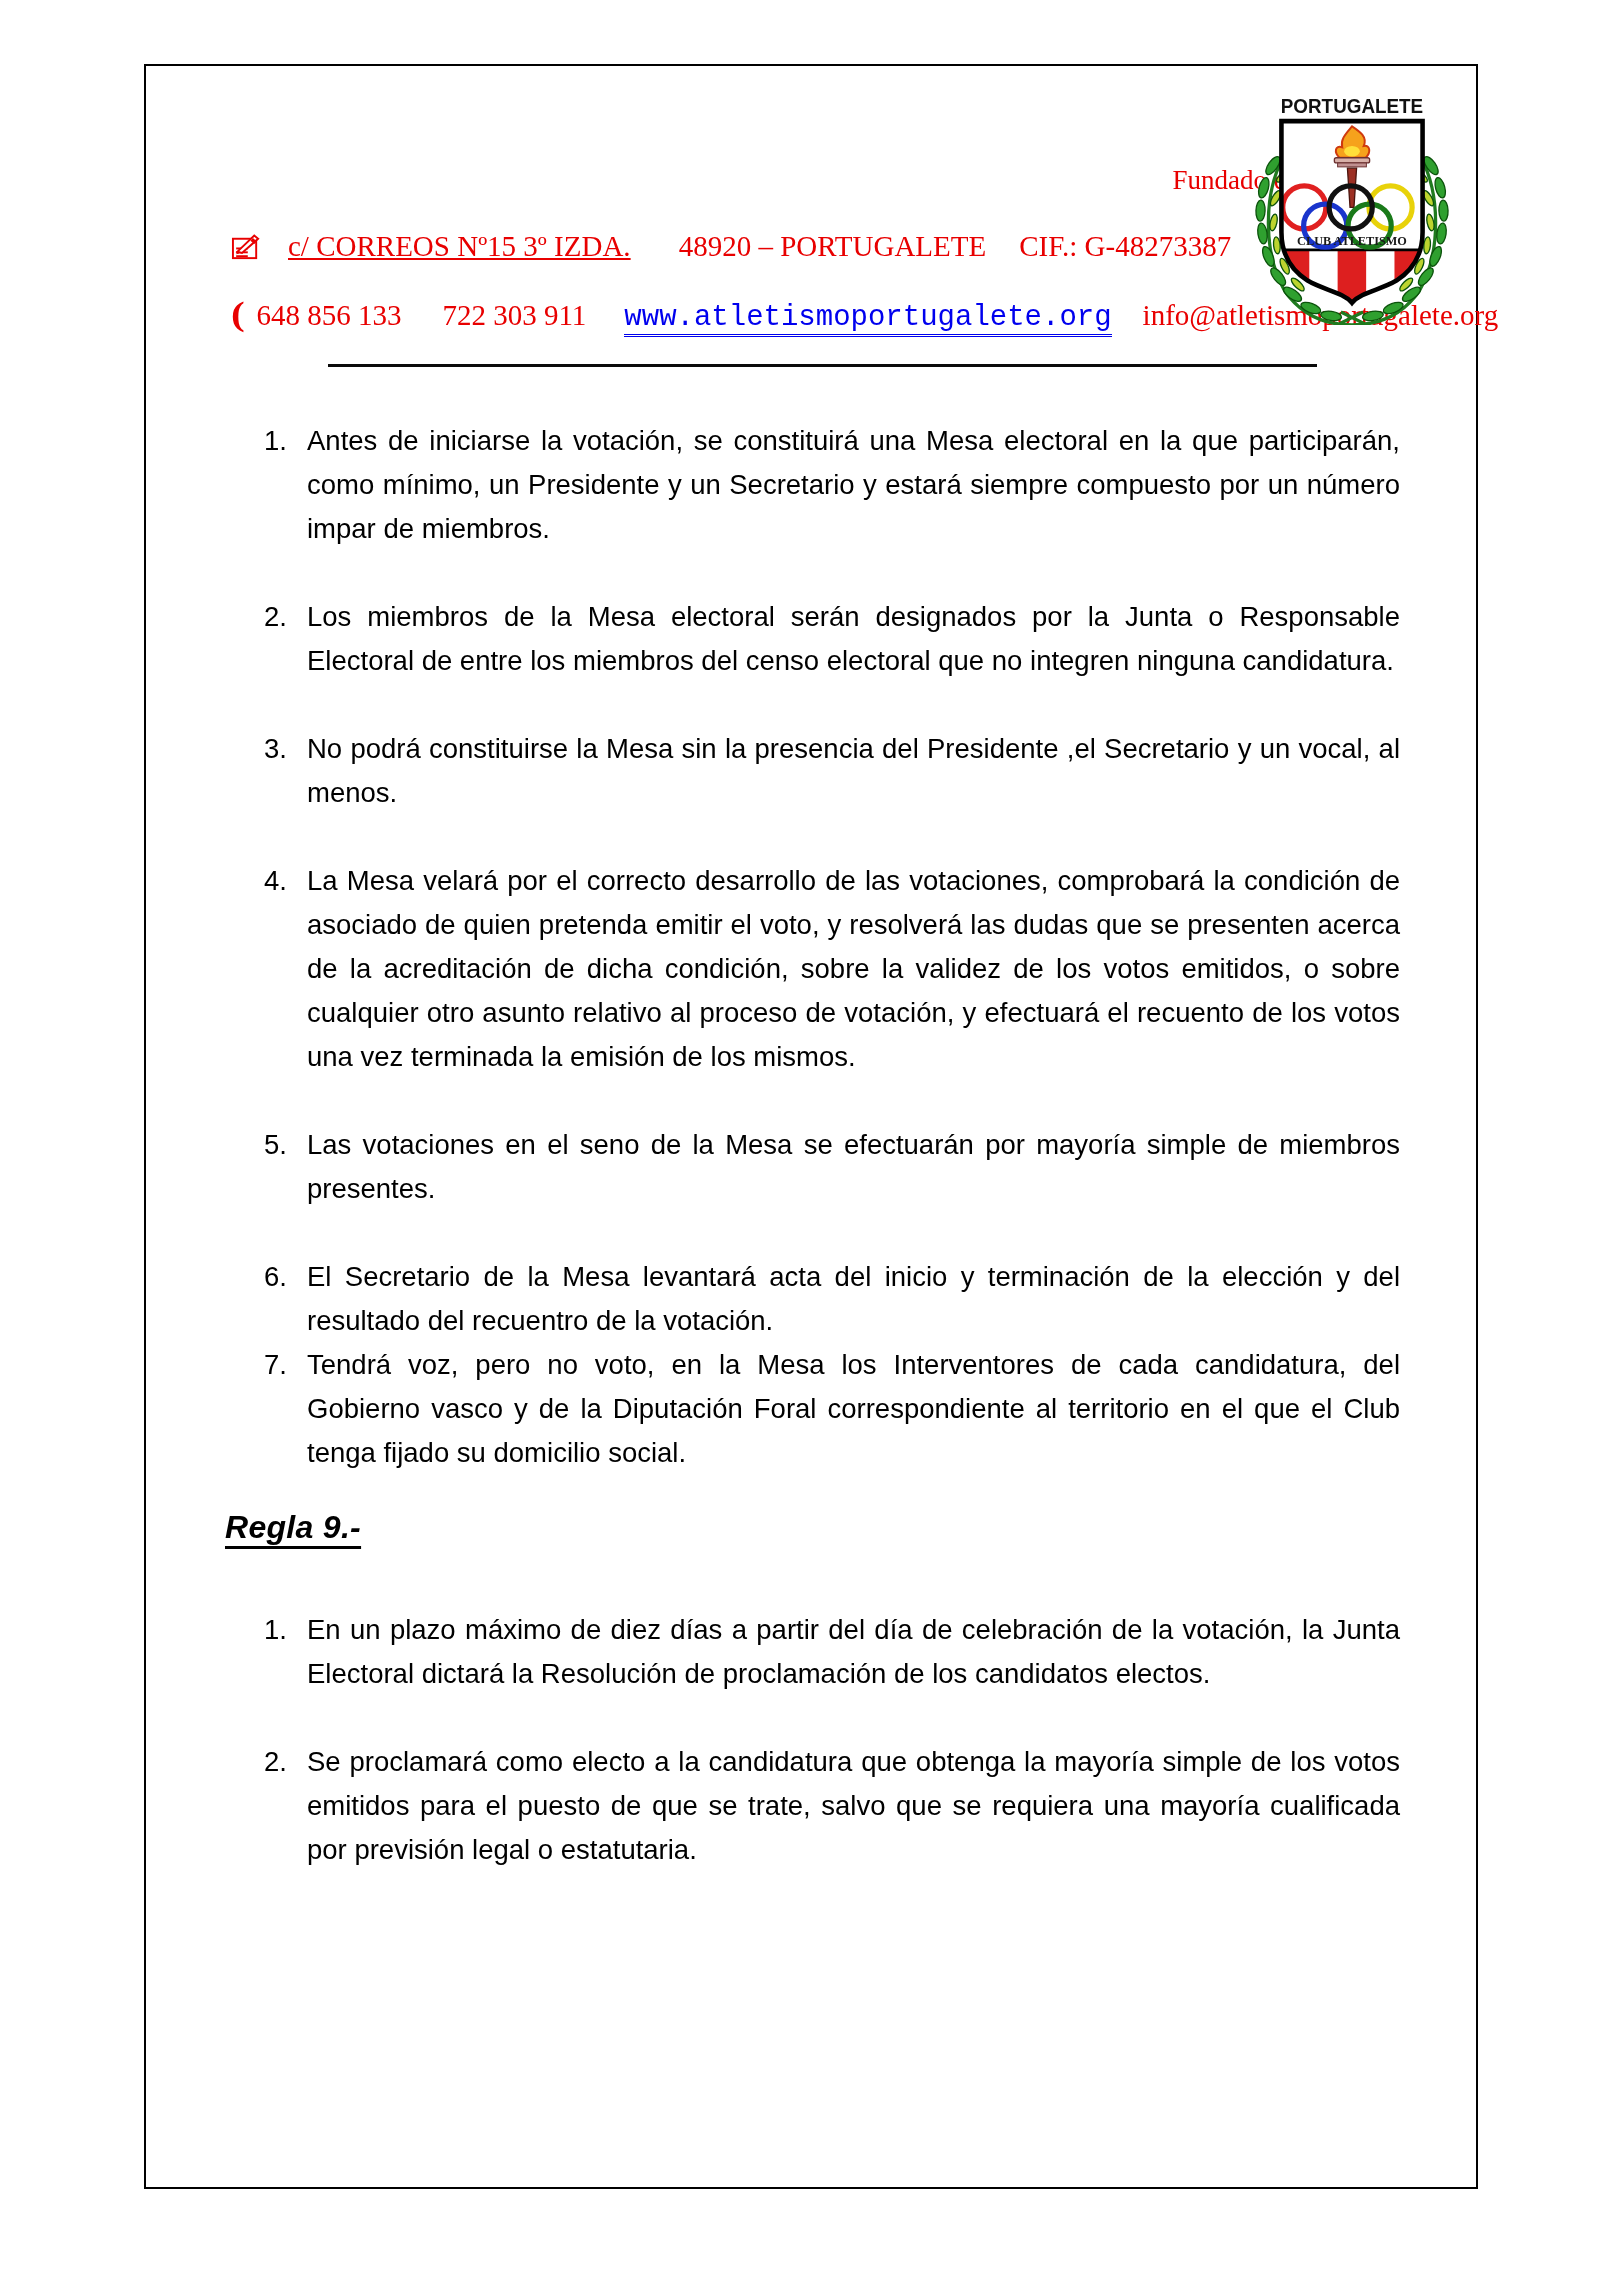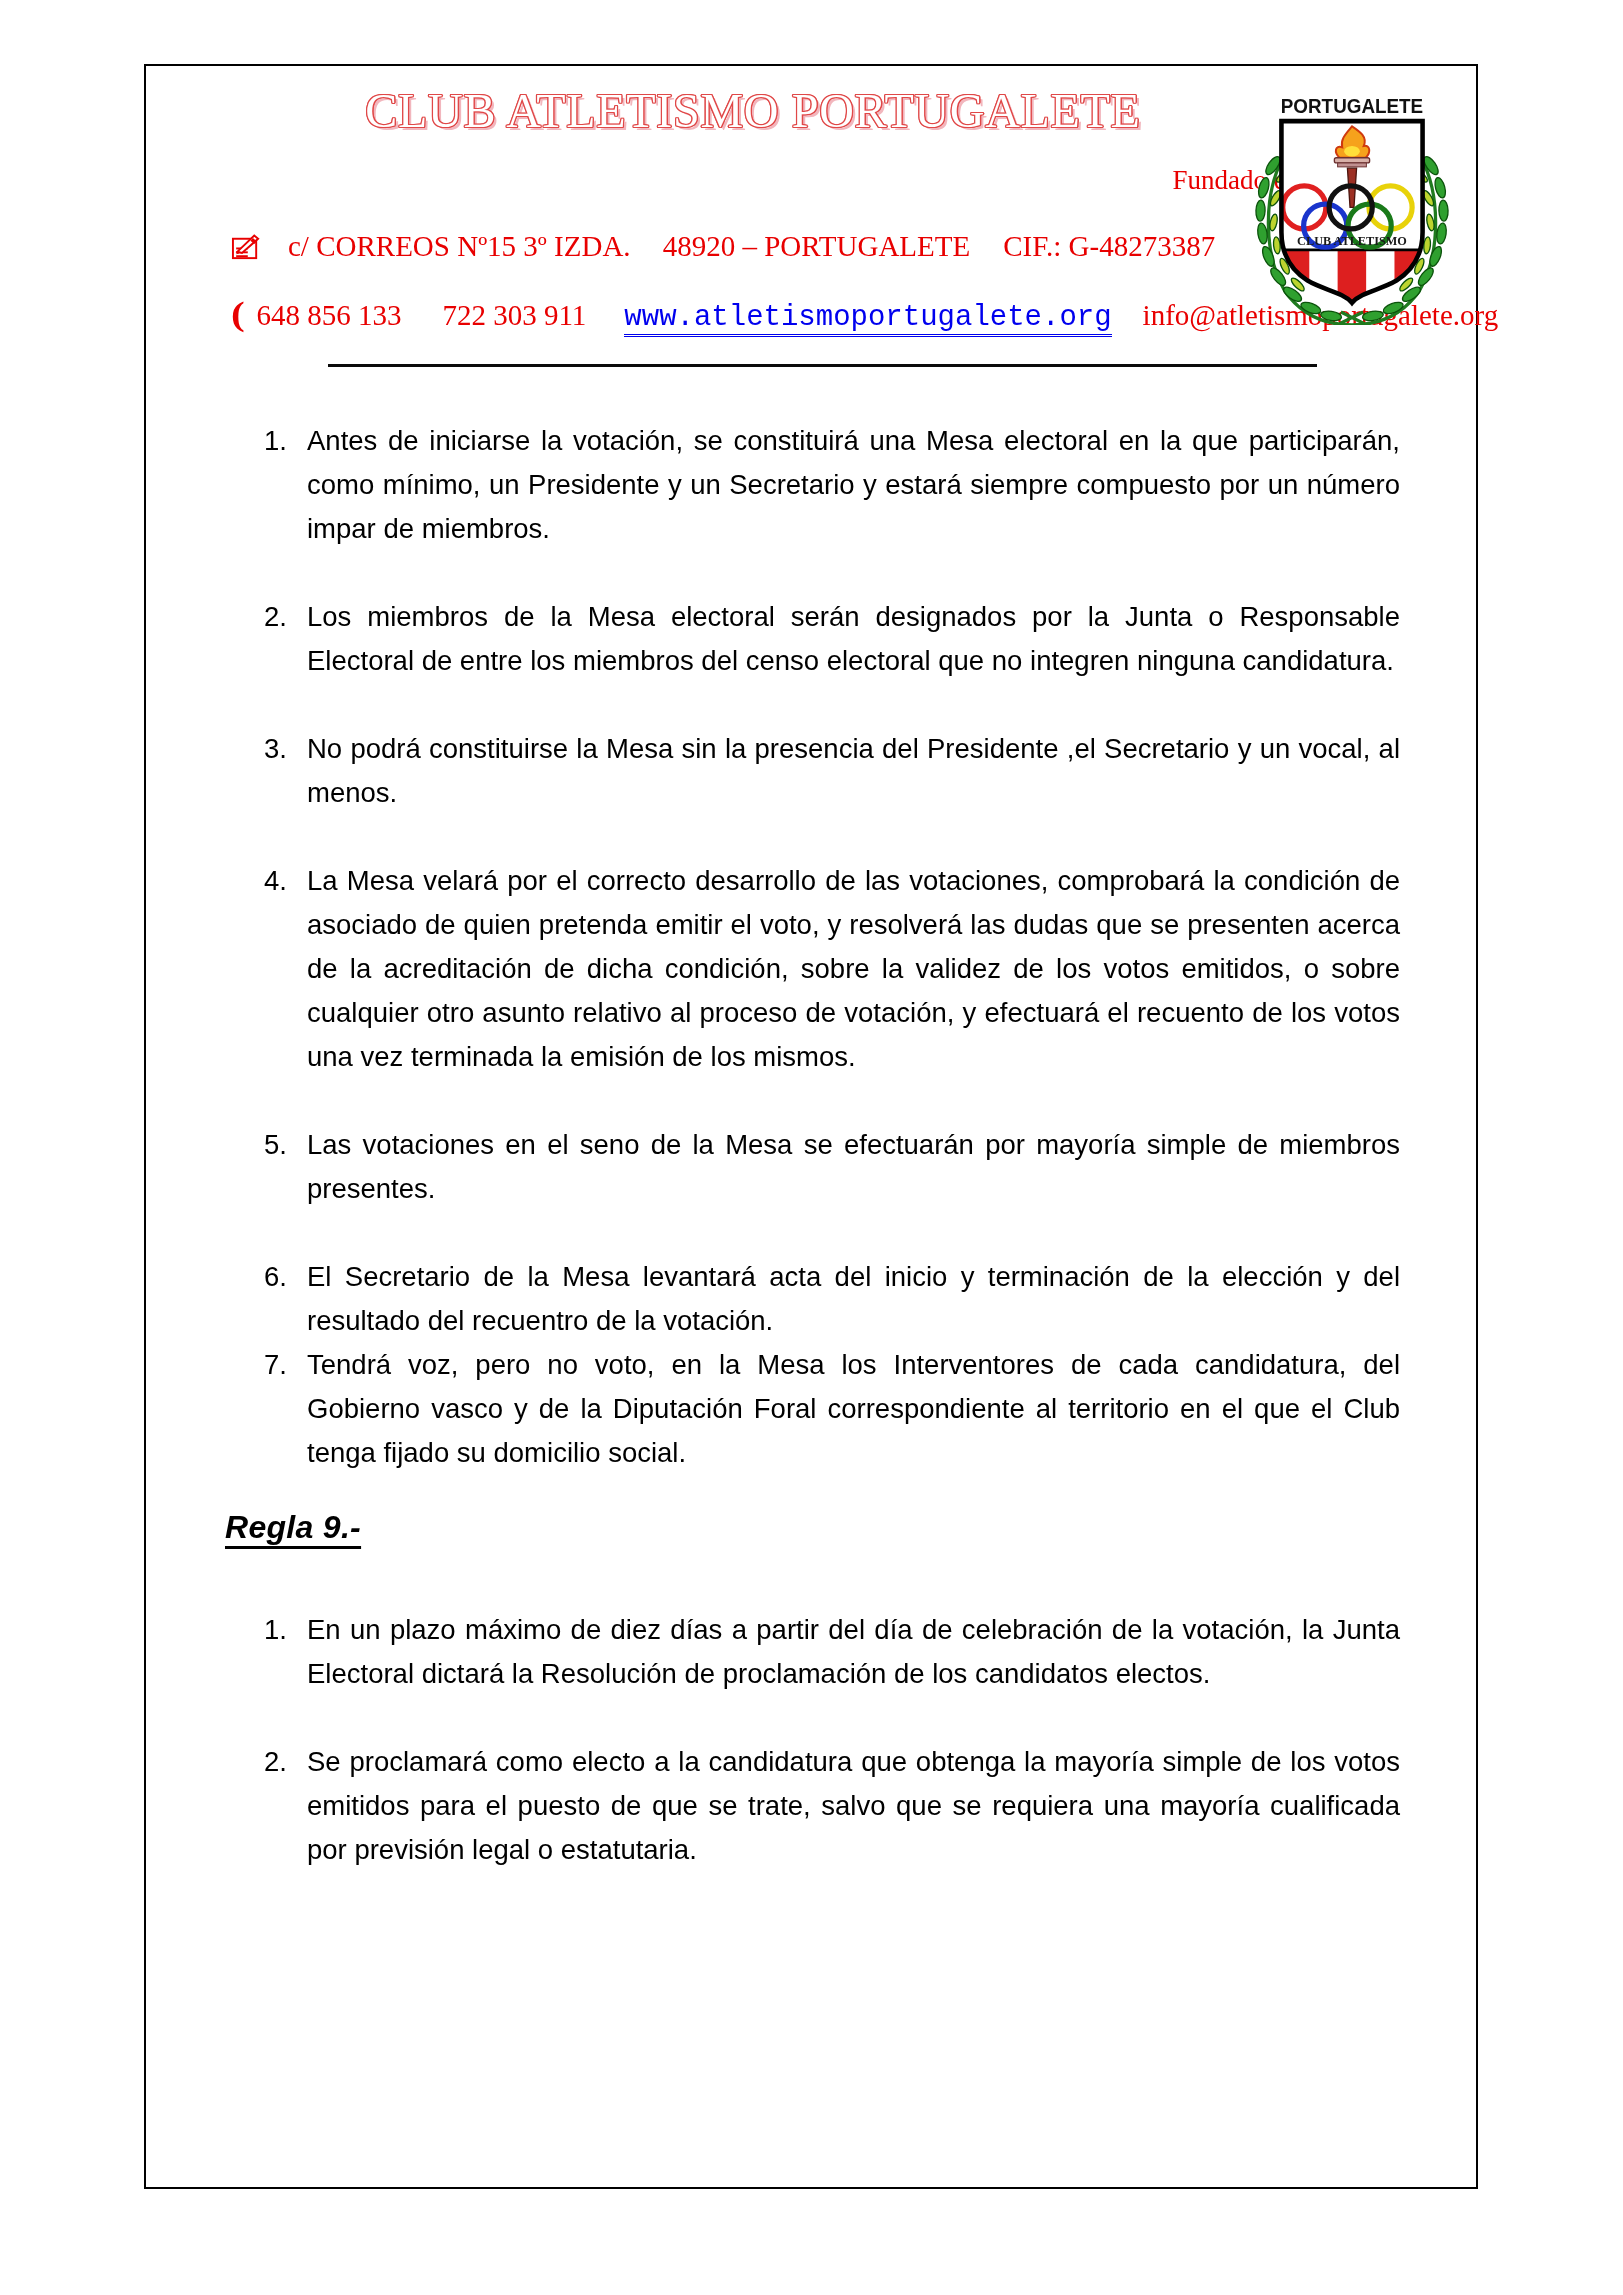--- a/index.html
+++ b/index.html
@@ -76,7 +76,6 @@
 
 <div class="frame">
 
-  <div class="club-title">CLUB ATLETISMO PORTUGALETE</div>
   <div class="founded">Fundado en 1973</div>
 
   <div class="address-row">

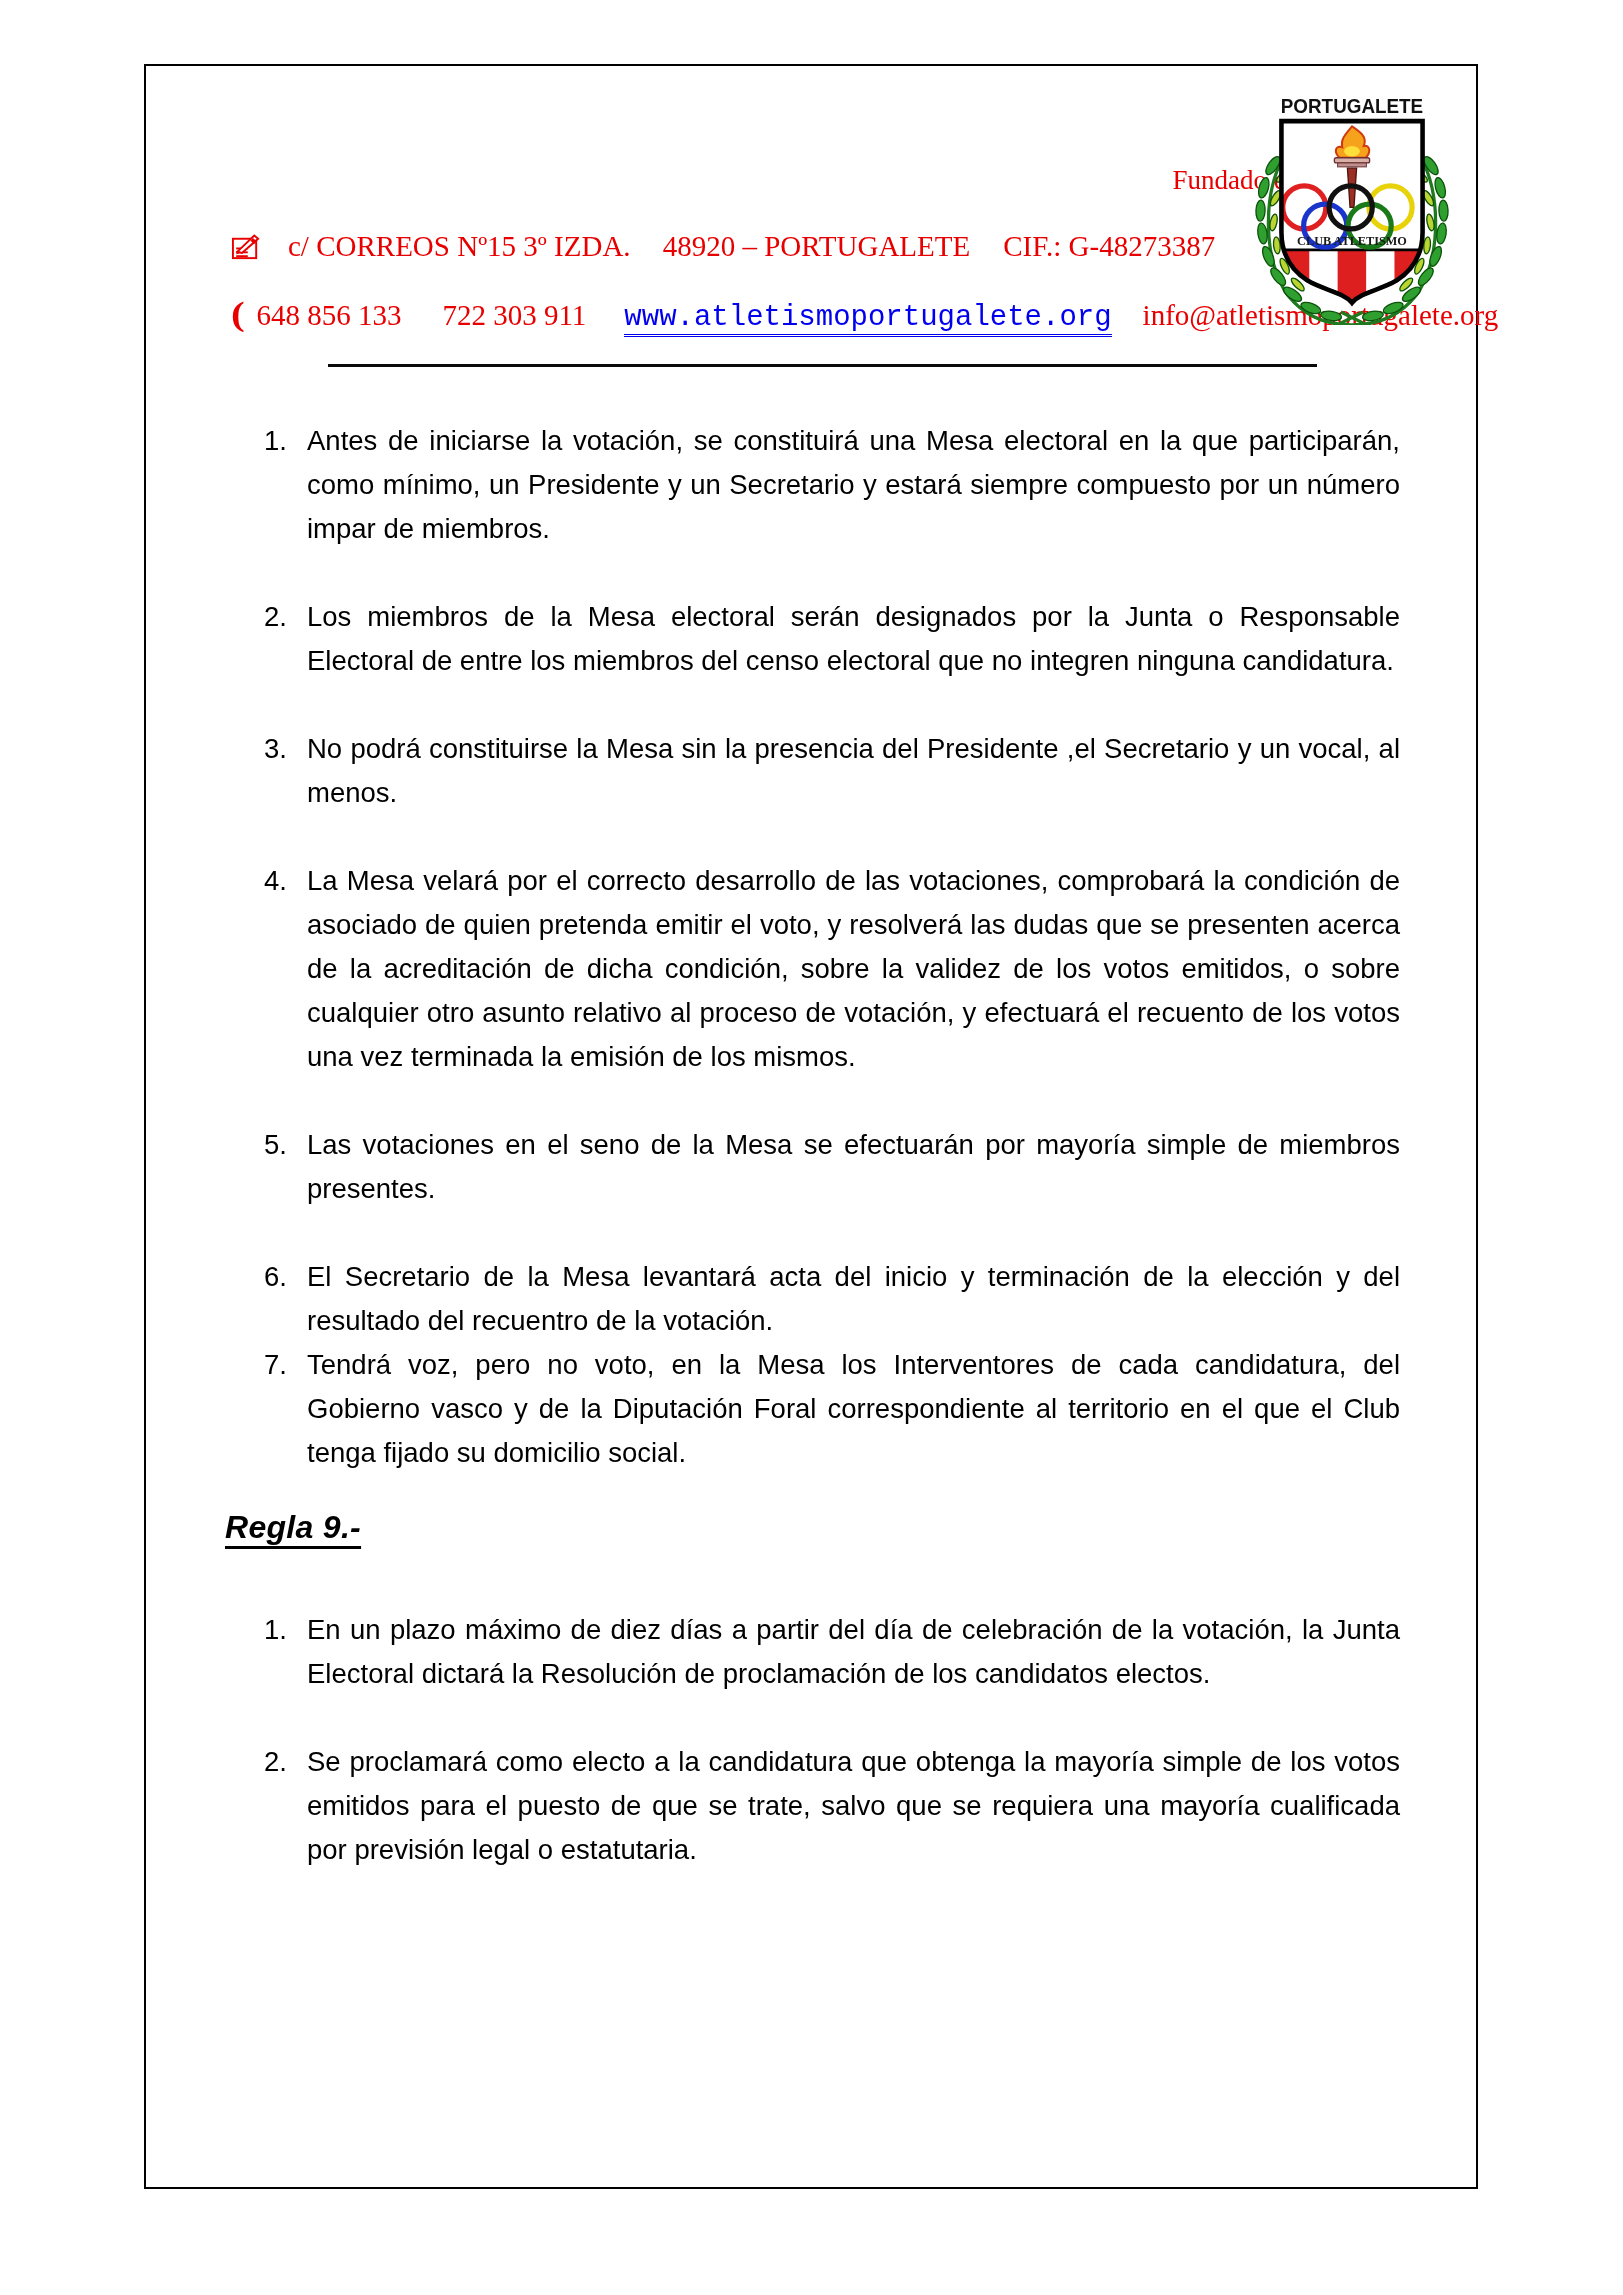--- a/index.html
+++ b/index.html
@@ -31,7 +31,7 @@
     font-family:"Liberation Serif",serif;font-size:29px;color:#e80000;white-space:nowrap;
   }
   .address-row .mail-ico{margin-right:26px;flex:none;}
-  .street{margin-right:32px;}
+  .street{margin-right:48px;text-decoration:underline;}
   .postal{margin-right:33px;}
   .phone-row{
     position:absolute;left:85px;top:230px;height:39px;

